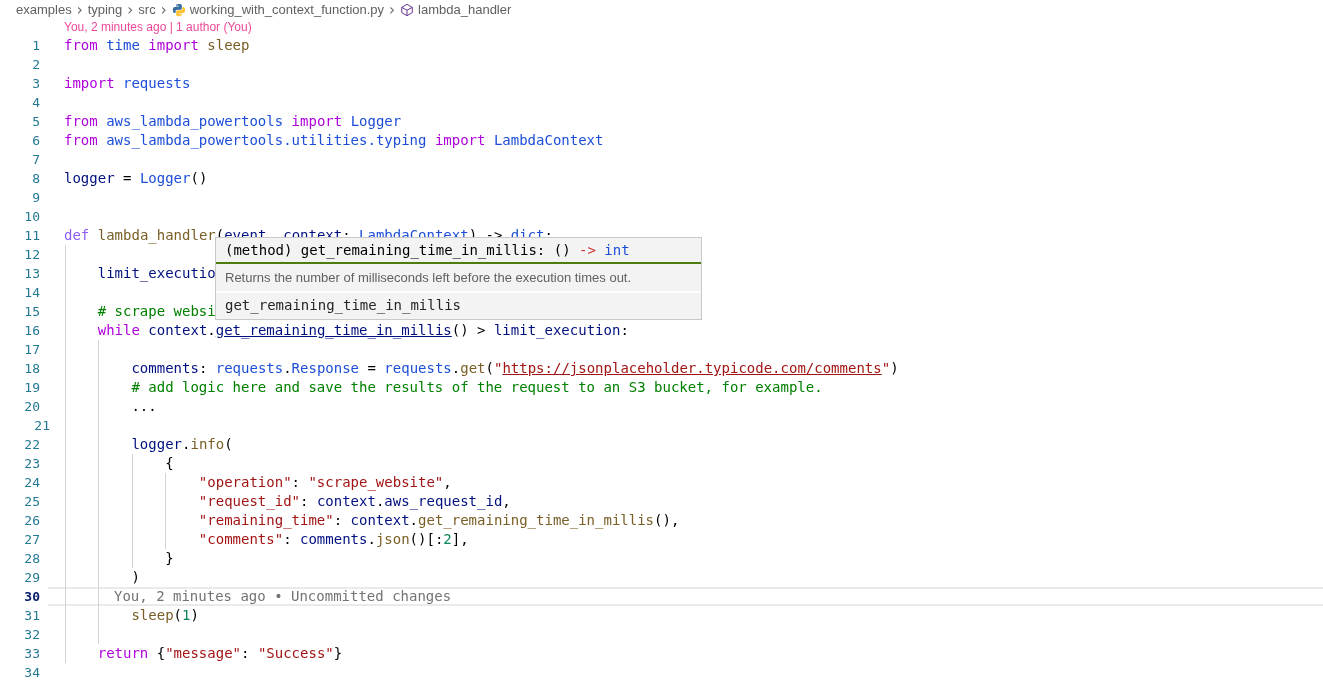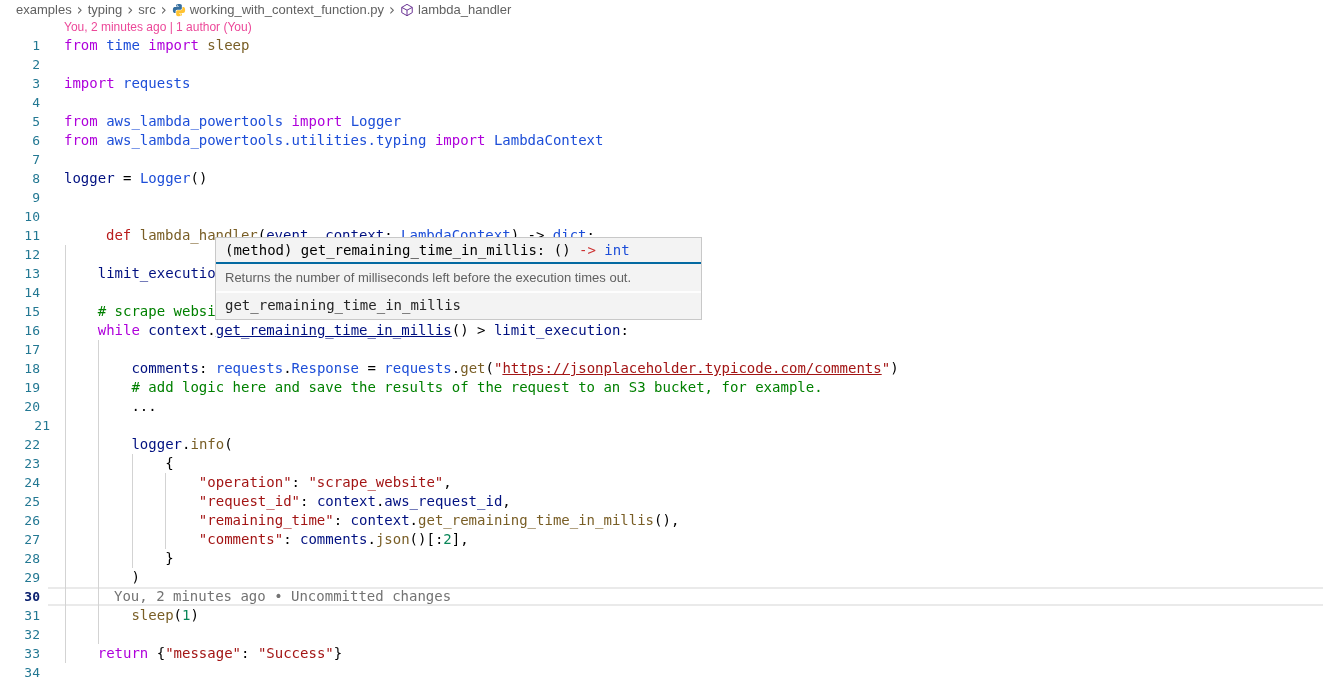--- a/index.html
+++ b/index.html
@@ -29,7 +29,7 @@
   .blame{position:absolute;left:114px;top:0;color:#737373;}
   
   .tk-kw{color:#AF00DB;}
-  .tk-df{color:#b91c1c;margin-left:42px;}
+  .tk-df{color:#8b5cf6;}
   .tk-cls{color:#1d4ed8;}
   .tk-fn{color:#795E26;}
   .tk-vr{color:#001080;}

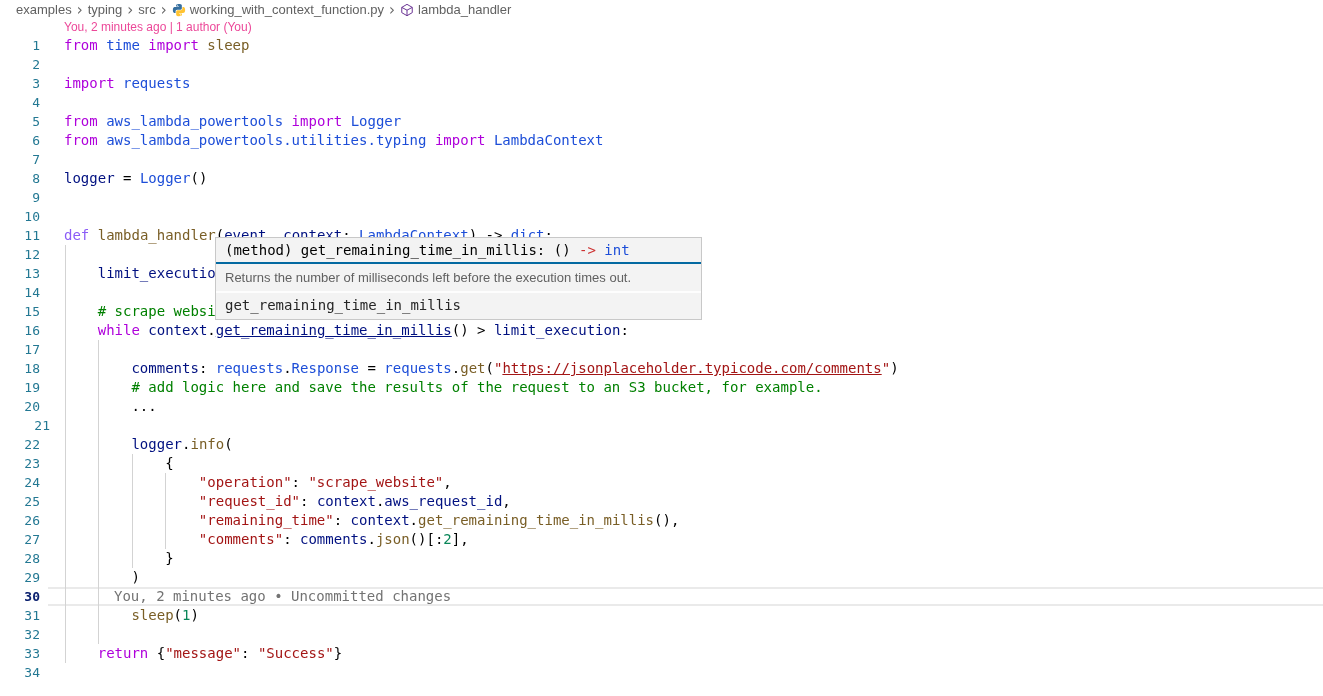--- a/index.html
+++ b/index.html
@@ -54,7 +54,7 @@
   }
   .hover-sig{padding:3px 9px 2px 9px;font-size:14px;line-height:19px;white-space:pre;color:#000000;}
   .hover-desc{
-    padding:5px 9px;border-top:2px solid #0369a1;border-bottom:2px solid #fdfdfd;
+    padding:5px 9px;border-top:2px solid #4d7c0f;border-bottom:2px solid #fdfdfd;
     font-family:"Liberation Sans",sans-serif;font-size:13px;line-height:17px;color:#616161;
   }
   .hover-footer{padding:3px 9px 4px 9px;font-size:14px;line-height:19px;color:#262626;white-space:pre;}

